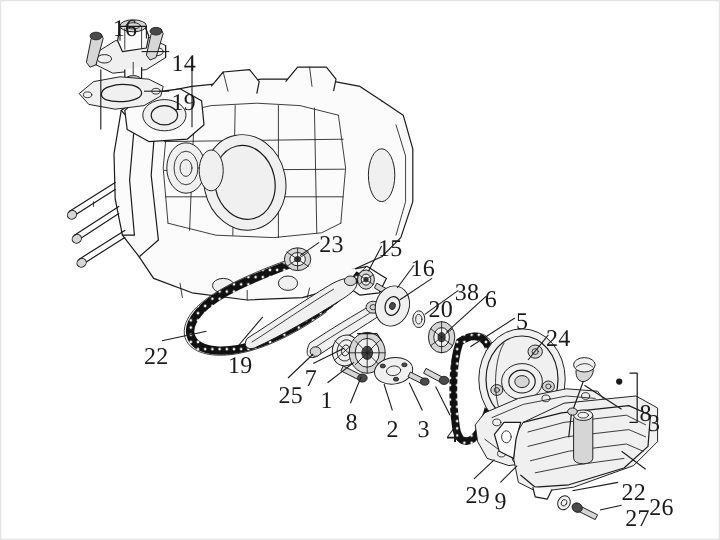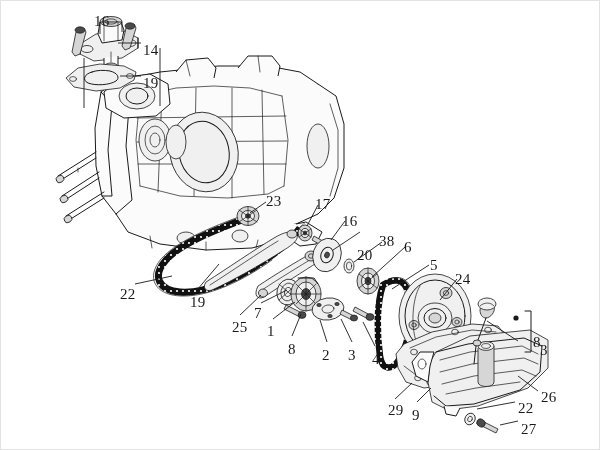--- a/index.html
+++ b/index.html
@@ -22,7 +22,7 @@
   .lbl{
     position:absolute;
     font-family:"Liberation Serif", serif;
-    font-size:15px;
+    font-size:20px;
     font-weight:400;
     color:#1a1a1a;
     line-height:1;

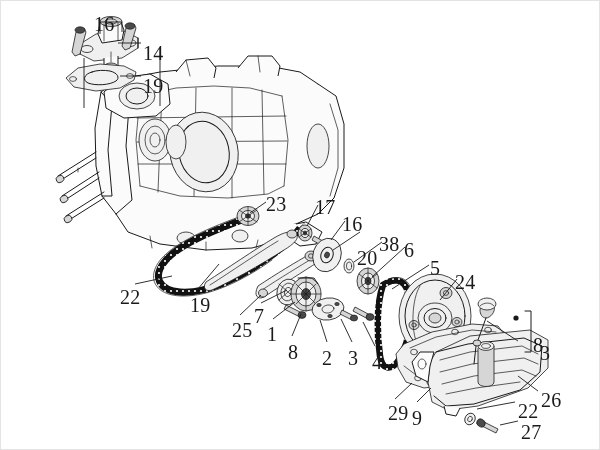--- a/index.html
+++ b/index.html
@@ -381,7 +381,7 @@
     <div class="lbl" style="left: 143px; top: 43px;">14</div>
     <div class="lbl" style="left: 342px; top: 214px;">16</div>
     <div class="lbl" style="left: 94px; top: 14px;">16</div>
-    <div class="lbl" style="left: 315px; top: 197px;">17</div>
+    <div class="lbl" style="left: 315px; top: 197px;">15</div>
     <div class="lbl" style="left: 143px; top: 76px;">19</div>
     <div class="lbl" style="left: 190px; top: 295px;">19</div>
     <div class="lbl" style="left: 357px; top: 224px; margin-top: 24px;">20</div>

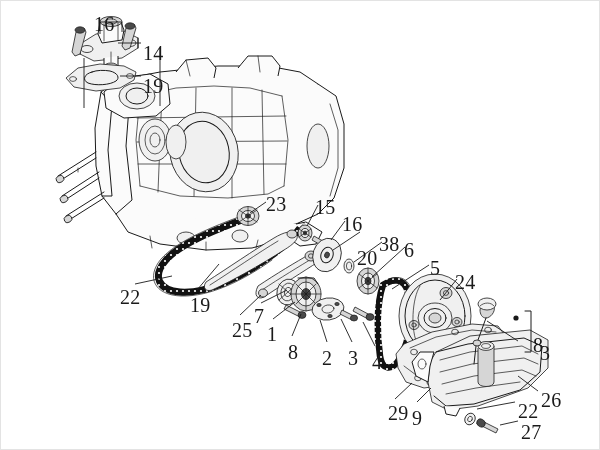--- a/index.html
+++ b/index.html
@@ -390,7 +390,7 @@
     <div class="lbl" style="left: 266px; top: 194px;">23</div>
     <div class="lbl" style="left: 455px; top: 272px;">24</div>
     <div class="lbl" style="left: 232px; top: 320px;">25</div>
-    <div class="lbl" style="left: 541px; top: 390px;">26</div>
+    <div class="lbl" style="left: 541px; top: 413px;">26</div>
     <div class="lbl" style="left: 521px; top: 422px; text-align: right;">27</div>
     <div class="lbl" style="left: 518px; top: 401px;">22</div>
     <div class="lbl" style="left: 388px; top: 403px;">29</div>

